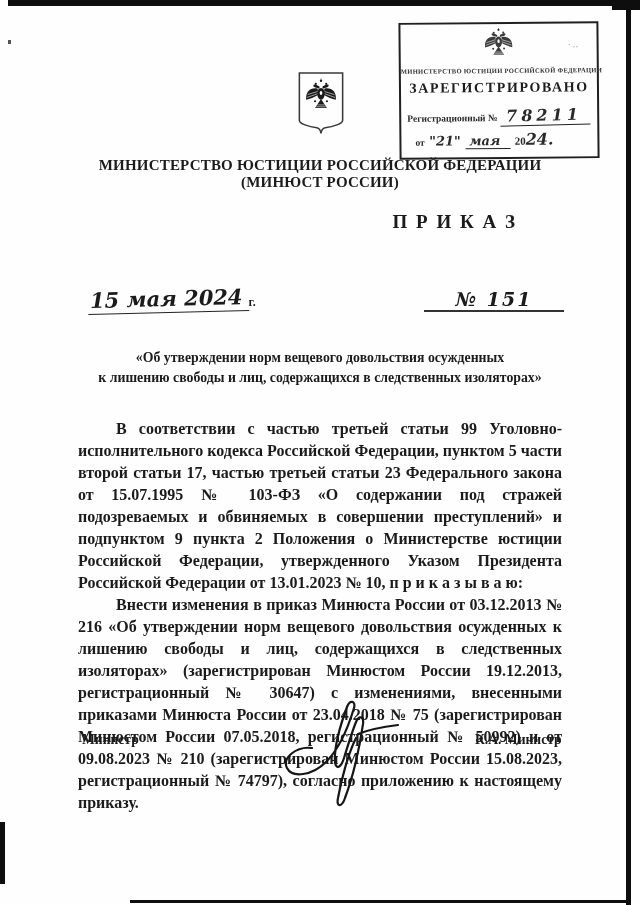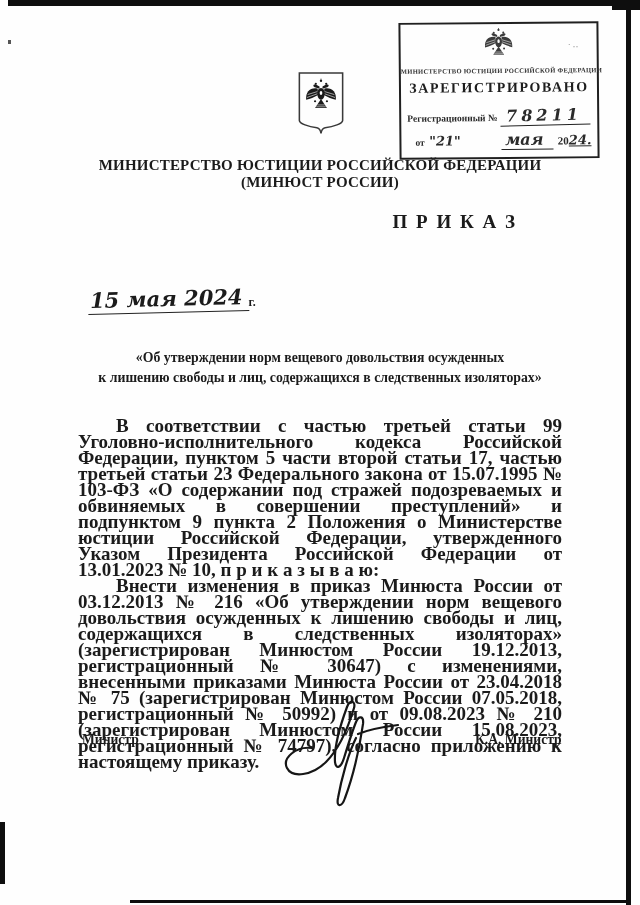--- a/index.html
+++ b/index.html
@@ -48,7 +48,7 @@
   }
   .hw{font-family:"DejaVu Serif","Liberation Serif",serif;font-style:italic;font-weight:600;}
   .d-day{font-size:13px;margin:0 2px;}
-  .d-month{font-size:16px;border-bottom:1.4px solid #222;padding:0 10px 0 4px;margin-right:2px;margin-left:36px;}
+  .d-month{font-size:13px;border-bottom:1.4px solid #222;padding:0 10px 0 4px;margin-right:2px;}
   .d-year-printed{font-size:11px;}
   .d-year{font-size:13px;text-decoration:underline;}
 

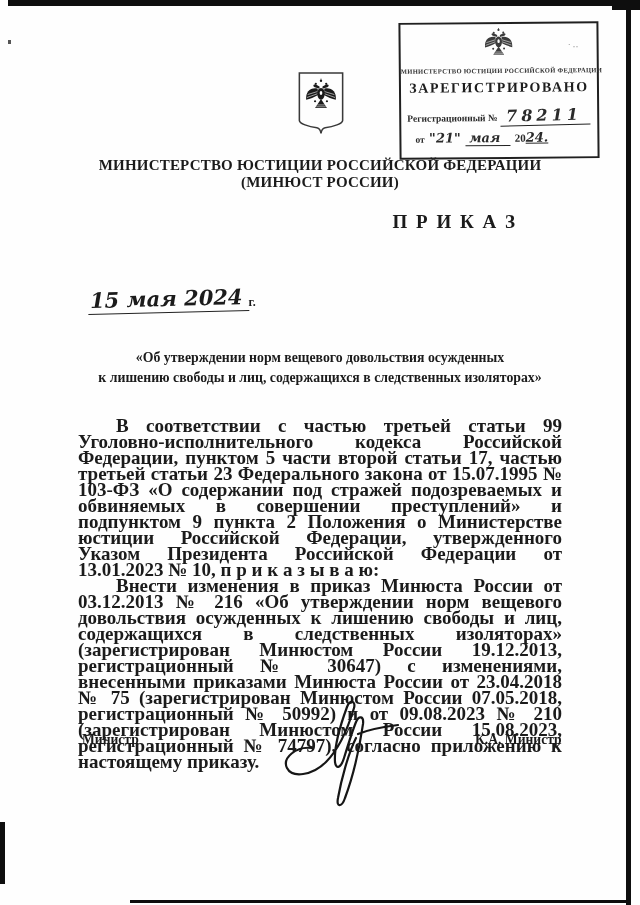--- a/index.html
+++ b/index.html
@@ -50,7 +50,7 @@
   .d-day{font-size:13px;margin:0 2px;}
   .d-month{font-size:13px;border-bottom:1.4px solid #222;padding:0 10px 0 4px;margin-right:2px;}
   .d-year-printed{font-size:11px;}
-  .d-year{font-size:13px;text-decoration:underline;}
+  .d-year{font-size:16px;}
 
   
   .emblem{position:absolute;left:295px;top:70px;}

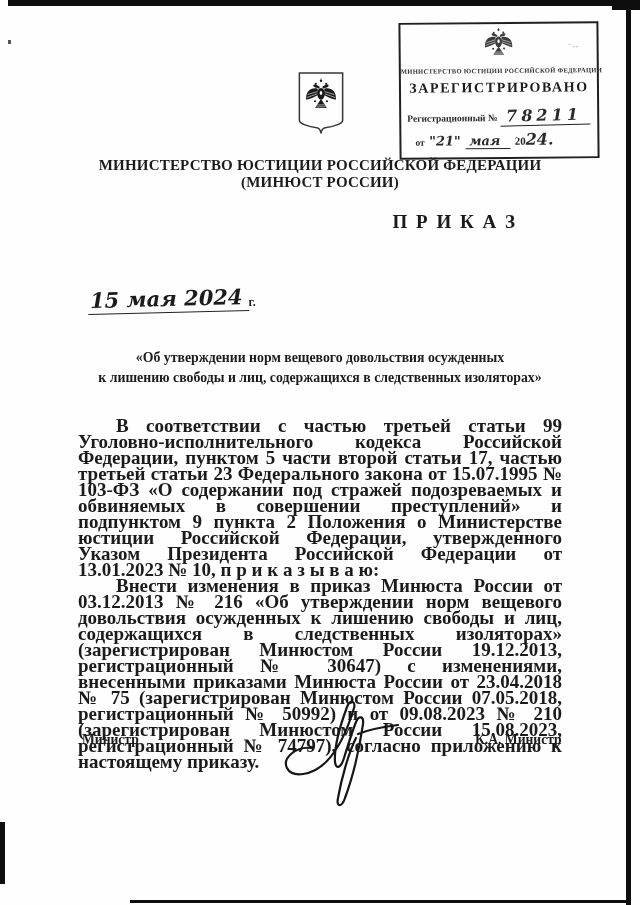--- a/index.html
+++ b/index.html
@@ -163,6 +163,9 @@
   <div class="dateline-left">
     <span class="hw date-hw">15 мая 2024</span><span class="date-suffix">г.</span>
   </div>
+  <div class="dateline-right">
+    <span class="hw num-hw">№ 151</span>
+  </div>
 
   <div class="title">
     <div>«Об утверждении норм вещевого довольствия осужденных</div>

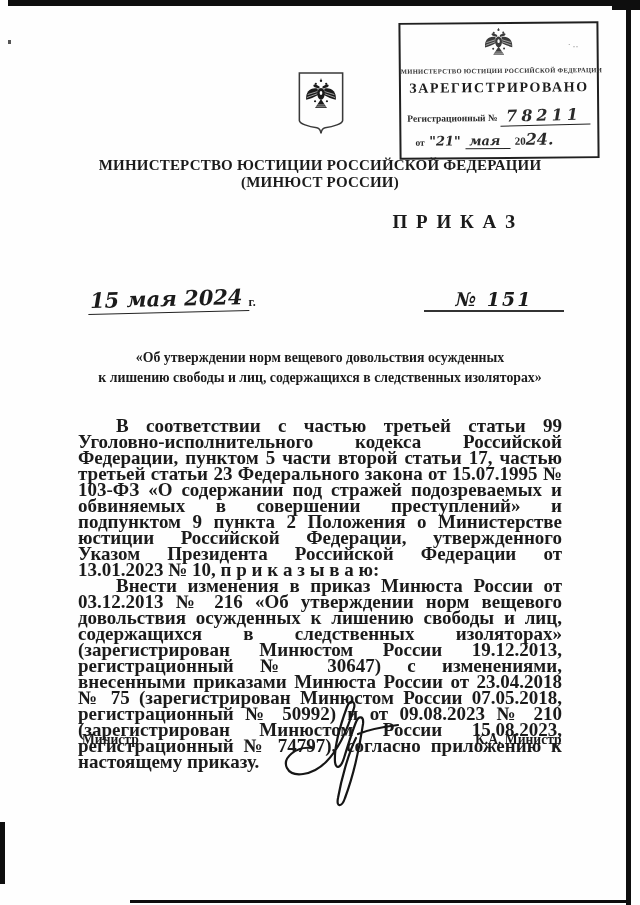--- a/index.html
+++ b/index.html
@@ -89,7 +89,7 @@
   
   .body-text{
     position:absolute;left:78px;top:418px;width:484px;
-    font-size:19px;font-weight:600;line-height:16px;text-align:justify;
+    font-size:16px;font-weight:600;line-height:22px;text-align:justify;
   }
   .body-text p{margin:0;text-indent:38px;}
 

